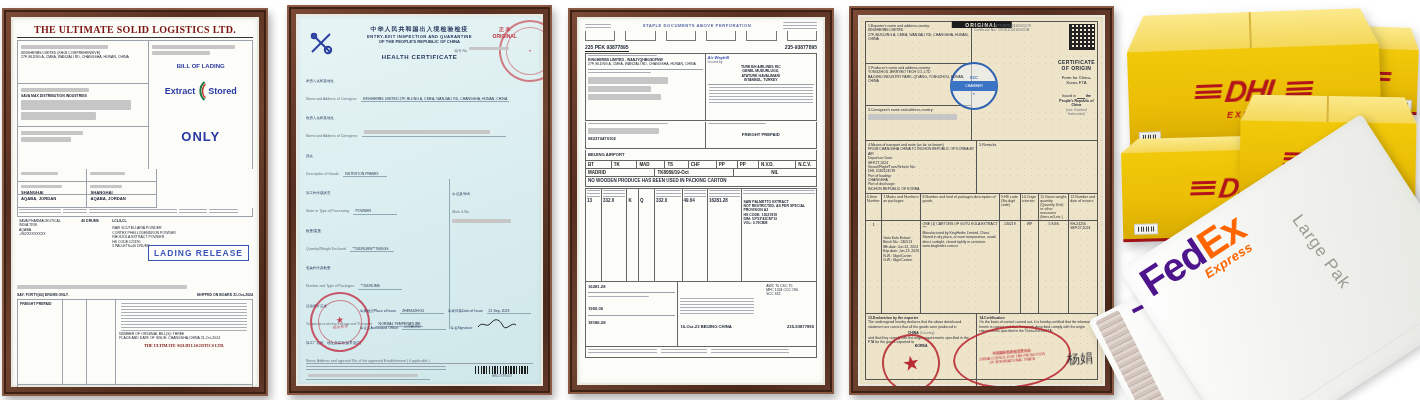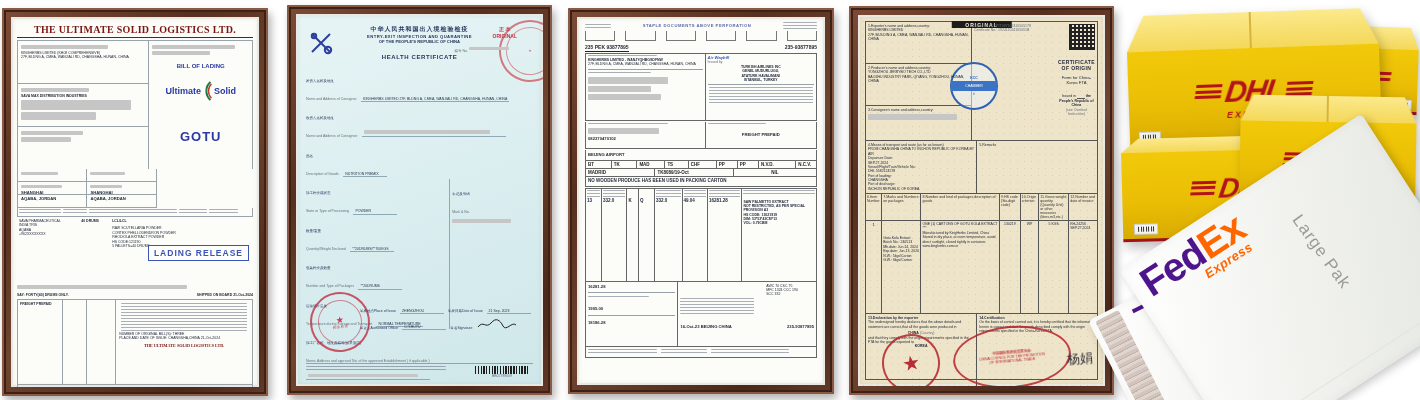--- a/index.html
+++ b/index.html
@@ -144,7 +144,7 @@
           <div class="redact" style="width:60%"></div>
           <div class="t6 b blue c" style="margin-top:8px">BILL OF LADING</div>
           <div class="bol-logo">
-            <span class="w">Ultimate</span>
+            <span class="w">Extract</span>
             <svg width="9" height="20" viewBox="0 0 9 20">
               <path d="M7.5 1 C2 5.5 2 14.5 7.5 19" fill="none" stroke="#1d7a44" stroke-width="2"></path>
               <path d="M8.5 3 C4.5 6.5 4.5 13.5 8.5 17" fill="none" stroke="#c0392b" stroke-width="1.4"></path>

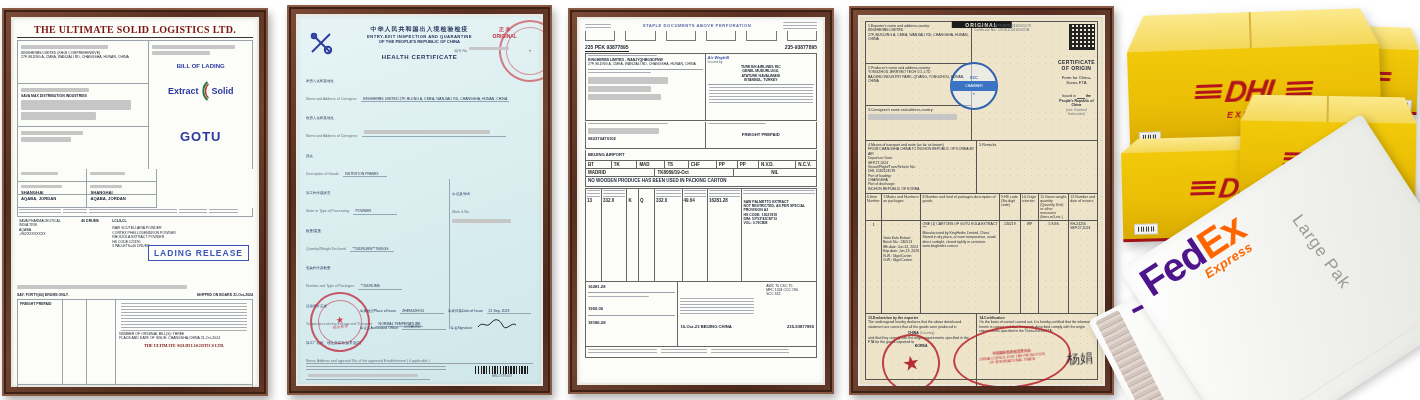--- a/index.html
+++ b/index.html
@@ -149,7 +149,7 @@
               <path d="M7.5 1 C2 5.5 2 14.5 7.5 19" fill="none" stroke="#1d7a44" stroke-width="2"></path>
               <path d="M8.5 3 C4.5 6.5 4.5 13.5 8.5 17" fill="none" stroke="#c0392b" stroke-width="1.4"></path>
             </svg>
-            <span class="w">Solid</span>
+            <span class="w">Stored</span>
           </div>
           <div class="copy">GOTU</div>
         </div>

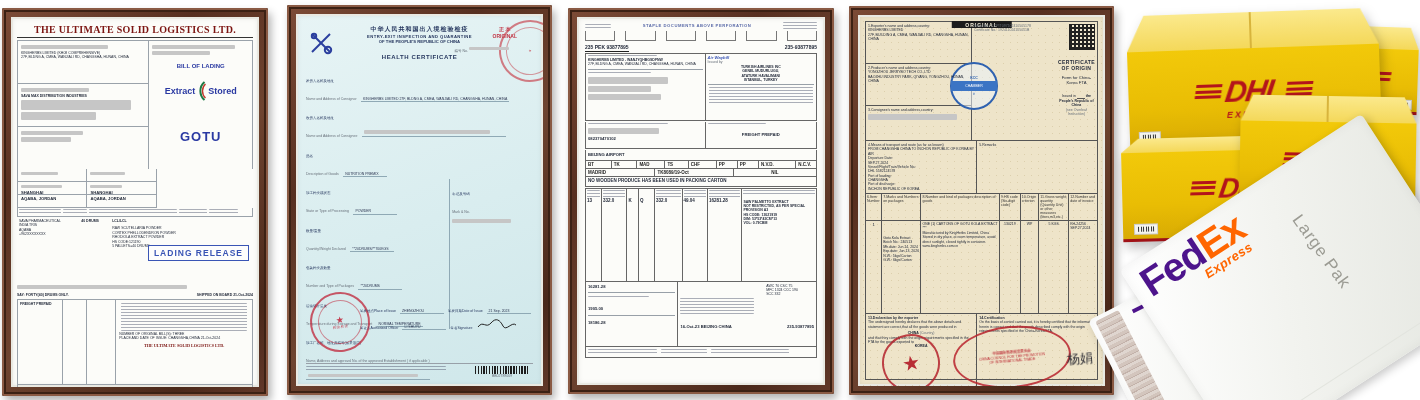--- a/index.html
+++ b/index.html
@@ -151,7 +151,7 @@
             </svg>
             <span class="w">Stored</span>
           </div>
-          <div class="copy">GOTU</div>
+          <div class="copy">ONLY</div>
         </div>
       </div>
       <div class="bol-ports">

